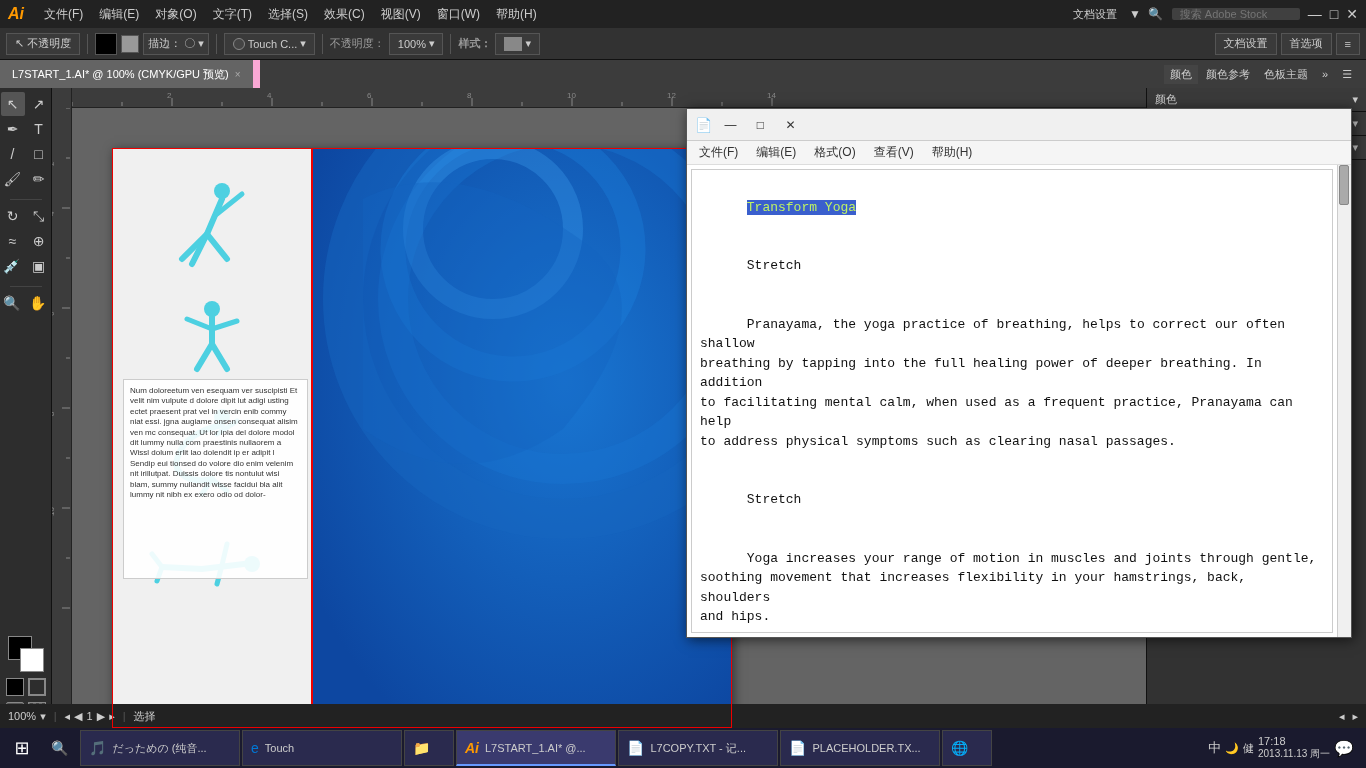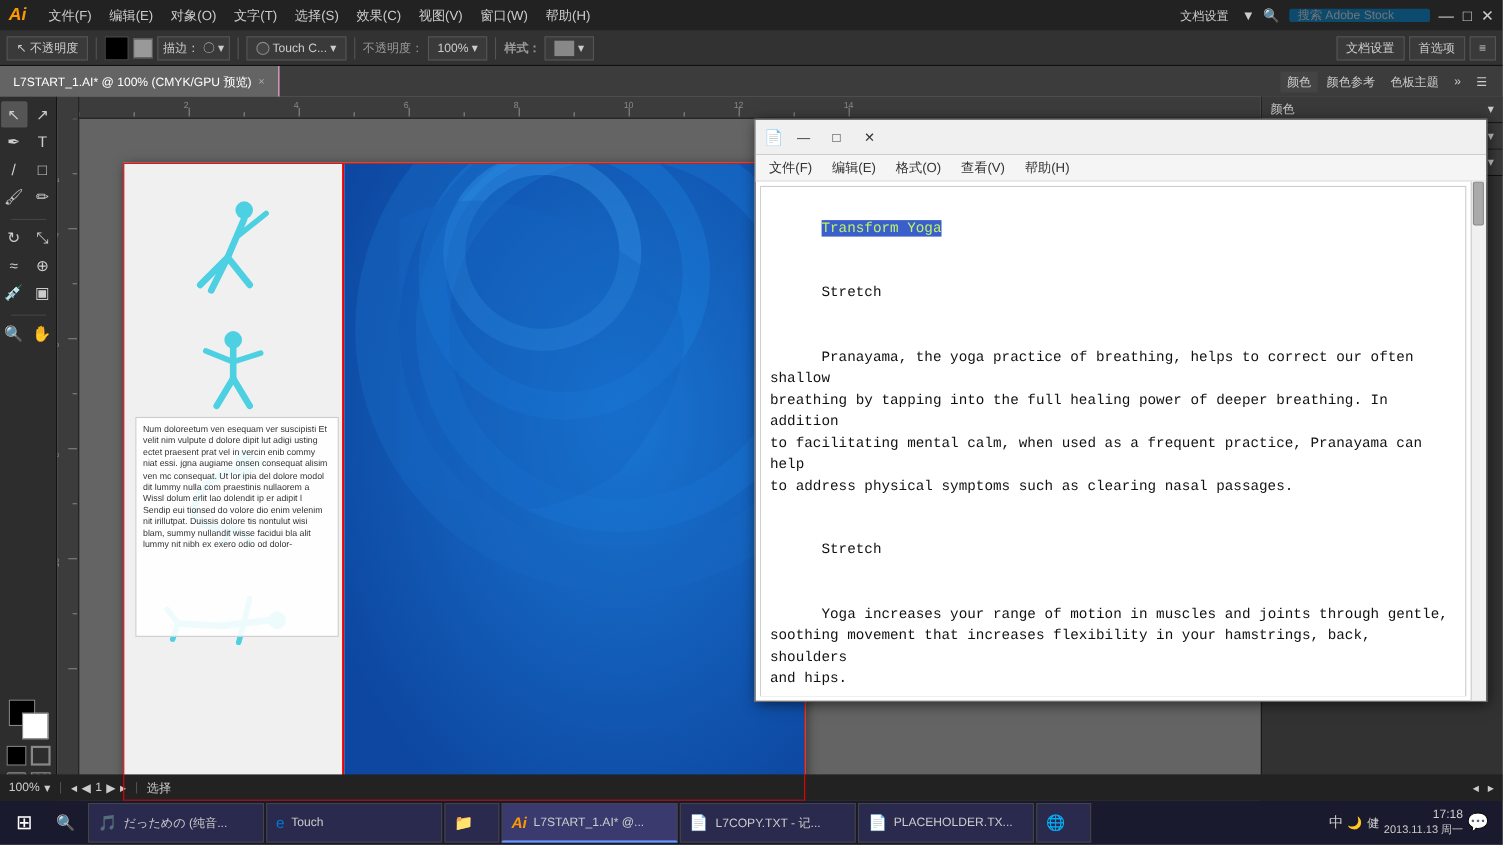--- a/index.html
+++ b/index.html
@@ -34,7 +34,7 @@
       gap: 8px;
     }
     #menubar .search-box {
-      background: #0c4a6e;
+      background: #404040;
       border: none;
       color: #ccc;
       padding: 0 8px;

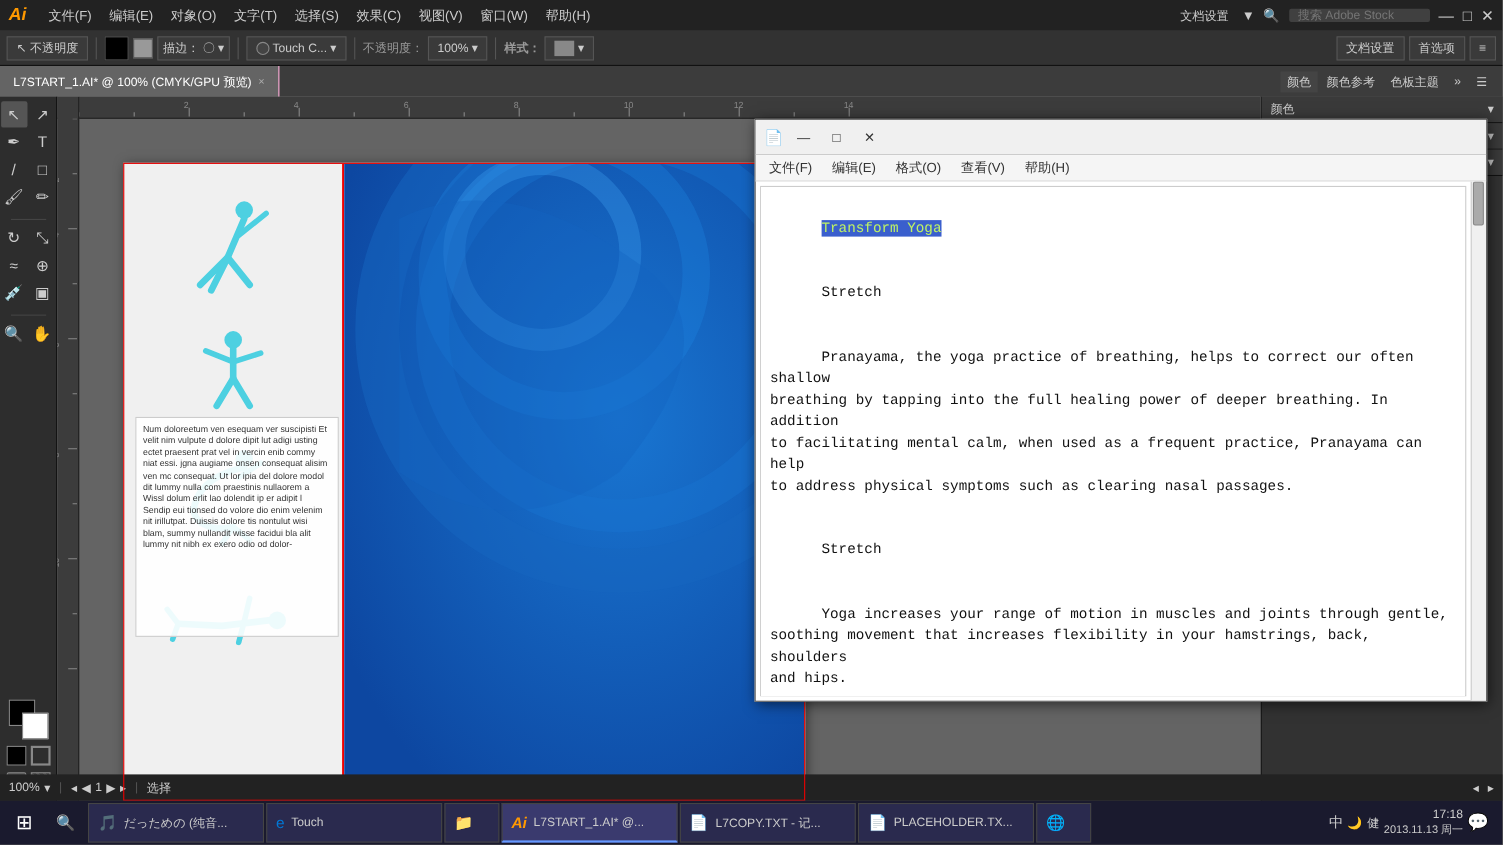--- a/index.html
+++ b/index.html
@@ -107,7 +107,7 @@
     #doc-tabs .tab {
       padding: 4px 12px;
       background: #505050;
-      border-right: 1px solid #f9a8d4;
+      border-right: 7px solid #f9a8d4;
       cursor: pointer;
       display: flex;
       align-items: center;

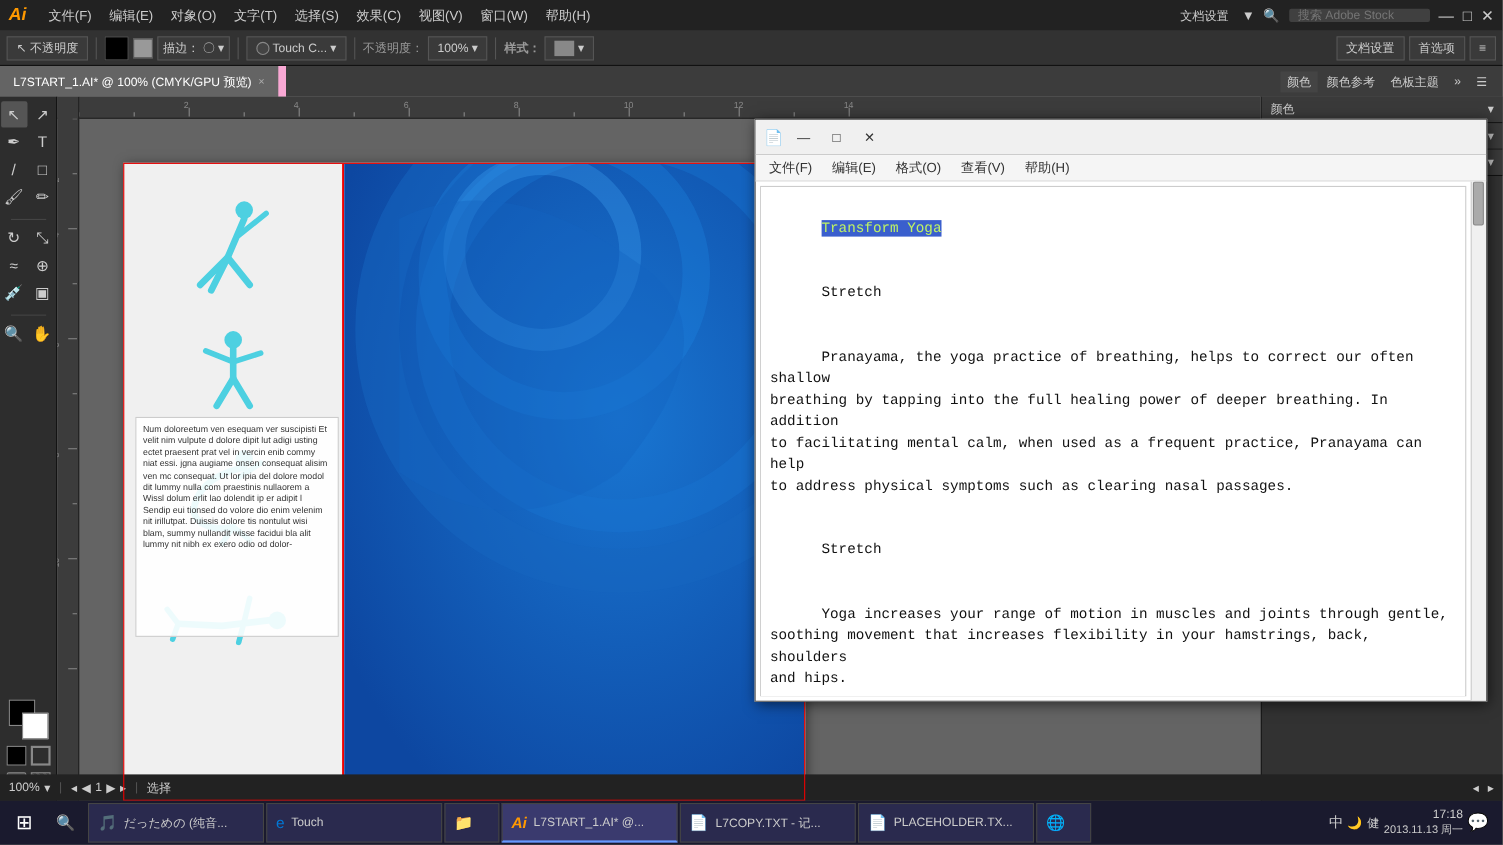--- a/index.html
+++ b/index.html
@@ -393,7 +393,6 @@
       padding-right: 8px;
     }
     #taskbar .clock {
-      text-align: right;
       color: #ccc;
       font-size: 11px;
     }

